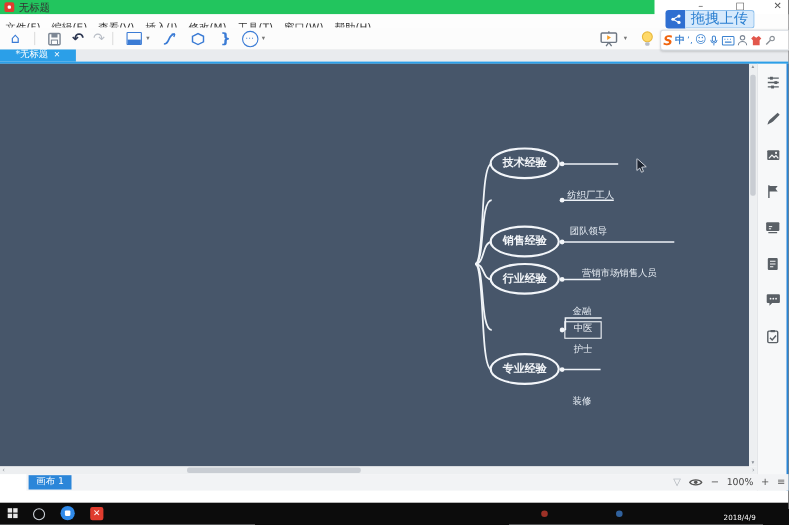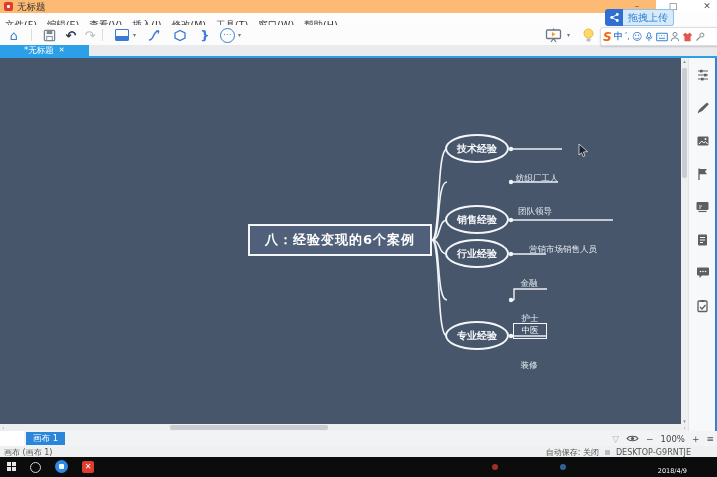--- a/index.html
+++ b/index.html
@@ -6,7 +6,7 @@
   .app{position:relative;width:717px;height:477px;overflow:hidden;
        font-family:"DejaVu Sans","Liberation Sans",sans-serif;background:#fff;}
   
-  .titlebar{position:absolute;top:0;left:0;width:656px;height:13px;background:#fdba74;}
+  .titlebar{position:absolute;top:0;left:0;width:595px;height:13px;background:#22c55e;}
   .titlebar .appico{position:absolute;left:4px;top:2px;width:9px;height:9px;background:#e03c2e;border-radius:2px;}
   .titlebar .appico::after{content:"";position:absolute;left:3px;top:3px;width:3px;height:3px;background:#fff;border-radius:1px;}
   .titlebar .wtitle{position:absolute;left:17px;top:1px;font-size:9.5px;color:#333;}

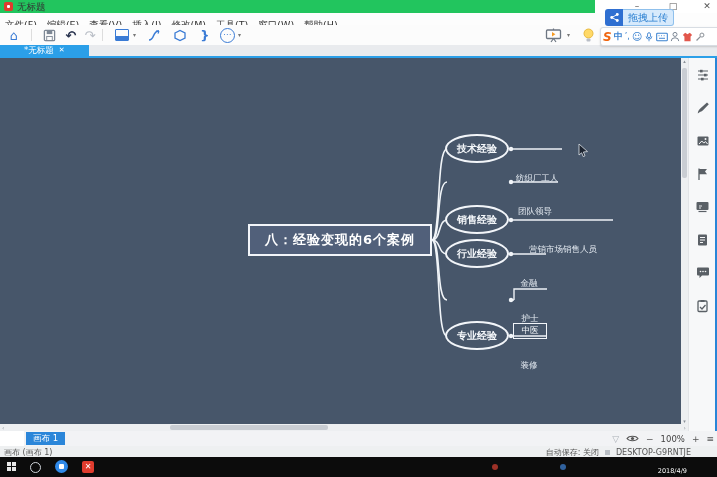--- a/index.html
+++ b/index.html
@@ -27,7 +27,7 @@
   .badge{position:absolute;left:605px;top:9px;height:17px;display:flex;z-index:30;}
   .badge .blogo{width:18px;height:17px;background:#2f6fd1;border-radius:3px 0 0 3px;display:flex;align-items:center;justify-content:center;}
   .badge .btxt{background:#d7eafc;border:1px solid #8fc0ec;border-left:none;border-radius:0 3px 3px 0;
-               font-size:10px;color:#2a7fd0;line-height:15px;padding:0 5px;}
+               font-size:13px;color:#2a7fd0;line-height:15px;padding:0 5px;}
   .imebar{position:absolute;left:600px;top:27px;width:117px;height:17px;background:#fff;border:1px solid #d8dde3;
           border-radius:3px;box-shadow:0 1px 2px rgba(0,0,0,.15);display:flex;align-items:center;gap:2px;
           padding:0 2px;z-index:30;}

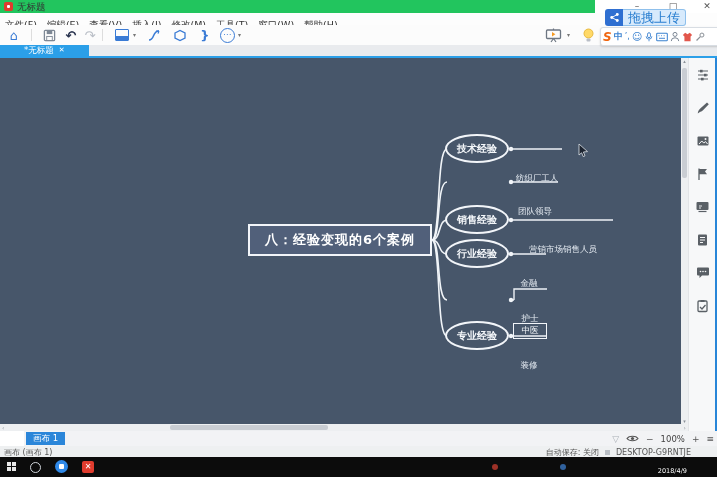--- a/index.html
+++ b/index.html
@@ -38,7 +38,7 @@
   
   .tabbar{position:absolute;top:45px;left:0;width:717px;height:13px;background:#e9ebee;border-bottom:2px solid #2b9fe8;box-sizing:border-box;}
   .tab-active{position:absolute;left:0;top:0;height:11px;background:#2b9fe8;color:#fff;font-size:8.5px;
-              line-height:11px;padding:0 24px;display:flex;gap:5px;align-items:center;}
+              line-height:11px;padding:0 14px;display:flex;gap:5px;align-items:center;}
   .tab-active .tclose{font-size:7px;}
   
   .main{position:absolute;top:58px;left:0;width:717px;height:366px;}

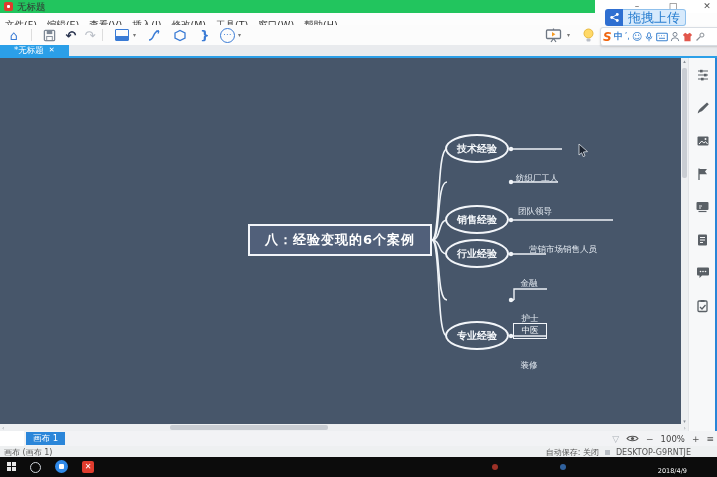--- a/index.html
+++ b/index.html
@@ -240,7 +240,6 @@
         </g>
       </svg>
 
-      <div class="rootnode">八：经验变现的6个案例</div>
 
       <div class="enode" style="top:76px">技术经验</div>
       <div class="enode" style="top:181px">行业经验</div>

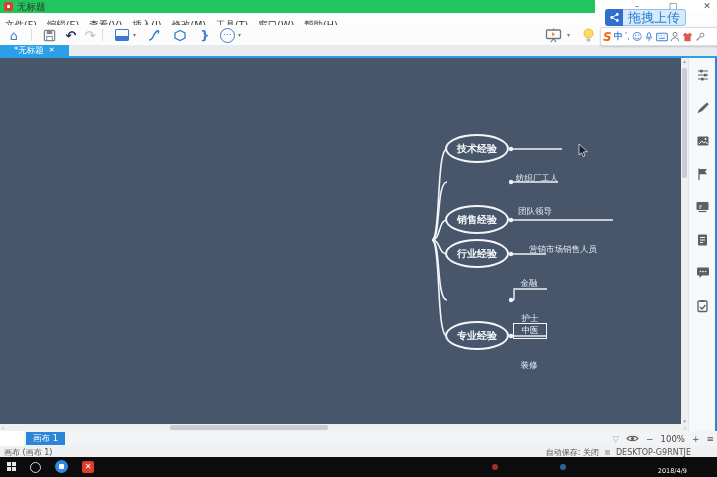--- a/index.html
+++ b/index.html
@@ -51,7 +51,7 @@
          border-radius:50%;color:#f4f7fa;font-size:10px;font-weight:600;text-align:center;line-height:25px;}
   .leaf{position:absolute;color:#e6ecf3;font-size:8.5px;text-align:center;line-height:10px;white-space:nowrap;margin-top:35px;}
   .boxleaf{position:absolute;left:513px;top:234px;width:34px;height:16px;box-sizing:border-box;border:1.5px solid #f2f5f9;
-           color:#f4f7fa;font-size:8.5px;text-align:center;line-height:13px;margin-top:31px;}
+           color:#f4f7fa;font-size:8.5px;text-align:center;line-height:13px;}
   .cursor{position:absolute;left:578px;top:86px;}
   
   .vscroll{position:absolute;left:681px;top:0;width:7px;height:366px;background:#edeff1;}

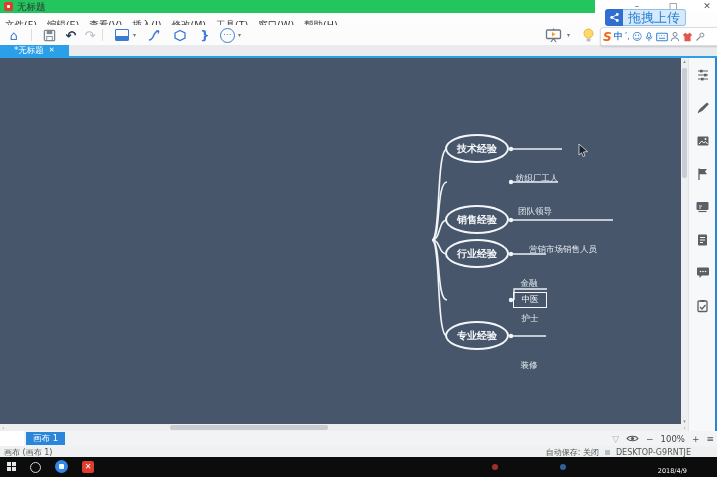--- a/index.html
+++ b/index.html
@@ -347,14 +347,6 @@
     </div>
   </div>
 
-  <div class="statusbar">
-    <span class="sl">画布 (画布 1)</span>
-    <span class="sr">
-      <span>自动保存: 关闭</span>
-      <span class="sep"></span>
-      <span>DESKTOP-G9RNTJE</span>
-    </span>
-  </div>
 
   <div class="taskbar">
     <div class="startico">

